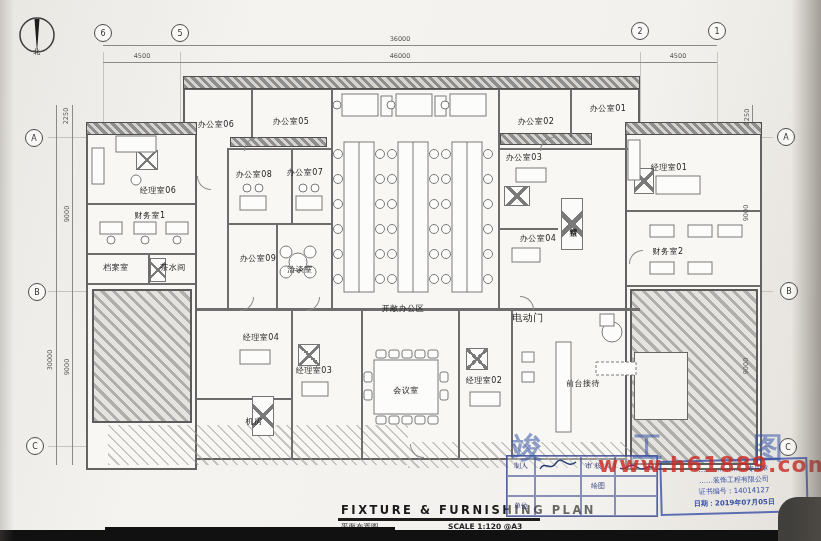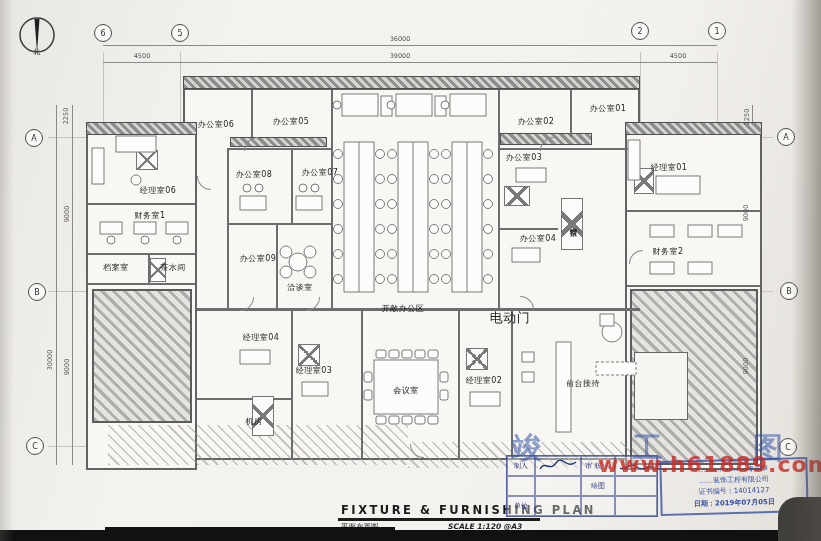--- a/index.html
+++ b/index.html
@@ -114,7 +114,7 @@
   </div>
   <span class="dim" style="left:400px;top:39px">36000</span>
   <span class="dim" style="left:142px;top:56px">4500</span>
-  <span class="dim" style="left:400px;top:56px">39000</span>
+  <span class="dim" style="left:400px;top:56px">46000</span>
   <span class="dim" style="left:678px;top:56px">4500</span>
   <span class="dim vdim" style="left:66px;top:116px">2250</span>
   <span class="dim vdim" style="left:67px;top:214px">9000</span>

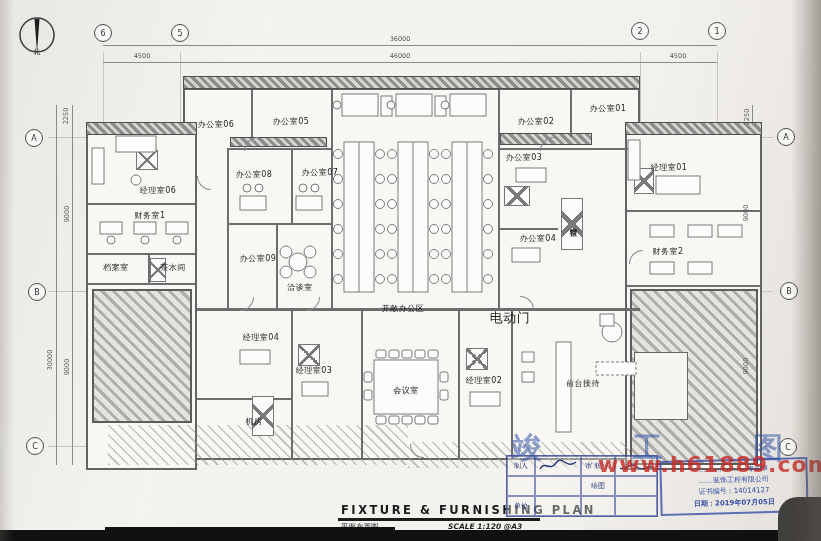--- a/index.html
+++ b/index.html
@@ -316,7 +316,7 @@
   <span class="lbl" style="left:216px;top:124px">办公室06</span>
   <span class="lbl" style="left:291px;top:121px">办公室05</span>
   <span class="lbl" style="left:254px;top:174px">办公室08</span>
-  <span class="lbl" style="left:320px;top:172px">办公室07</span>
+  <span class="lbl" style="left:305px;top:172px">办公室07</span>
   <span class="lbl" style="left:258px;top:258px">办公室09</span>
   <span class="lbl" style="left:300px;top:287px">洽谈室</span>
   <span class="lbl" style="left:403px;top:308px">开敞办公区</span>

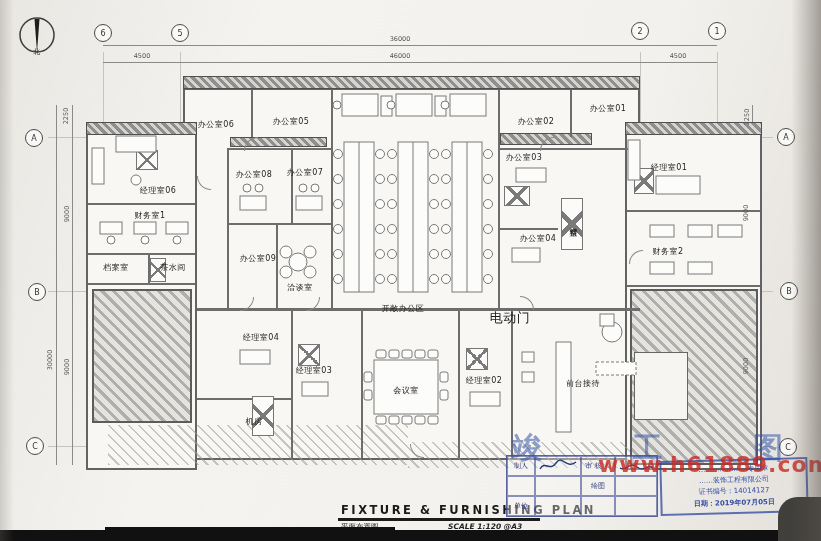--- a/index.html
+++ b/index.html
@@ -318,7 +318,7 @@
   <span class="lbl" style="left:254px;top:174px">办公室08</span>
   <span class="lbl" style="left:305px;top:172px">办公室07</span>
   <span class="lbl" style="left:258px;top:258px">办公室09</span>
-  <span class="lbl" style="left:300px;top:287px">洽谈室</span>
+  <span class="lbl" style="left:300px;top:269px">洽谈室</span>
   <span class="lbl" style="left:403px;top:308px">开敞办公区</span>
   <span class="lbl" style="left:536px;top:121px">办公室02</span>
   <span class="lbl" style="left:608px;top:108px">办公室01</span>

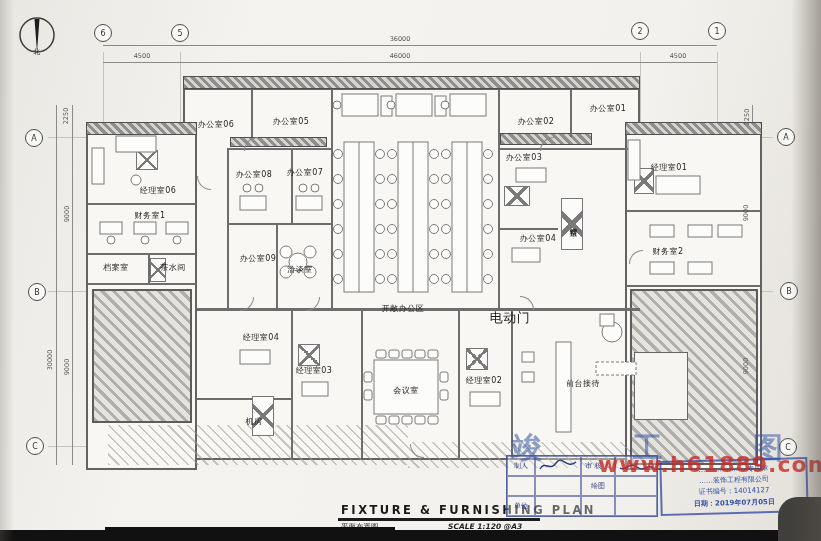--- a/index.html
+++ b/index.html
@@ -333,7 +333,7 @@
   <span class="lbl" style="left:254px;top:421px">机房</span>
   <span class="lbl" style="left:406px;top:390px;background:rgba(248,247,244,.85)">会议室</span>
   <span class="lbl" style="left:583px;top:383px">前台接待</span>
-  <span class="lbl" style="left:510px;top:318px;font-size:13px">电动门</span>
+  <span class="lbl" style="left:528px;top:318px;font-size:10px">电动门</span>
 
   <span class="title-en" style="left:341px;top:503px">FIXTURE  &amp;  FURNISHING  PLAN</span>
   <div class="title-rule" style="left:338px;top:518px;width:202px"></div>

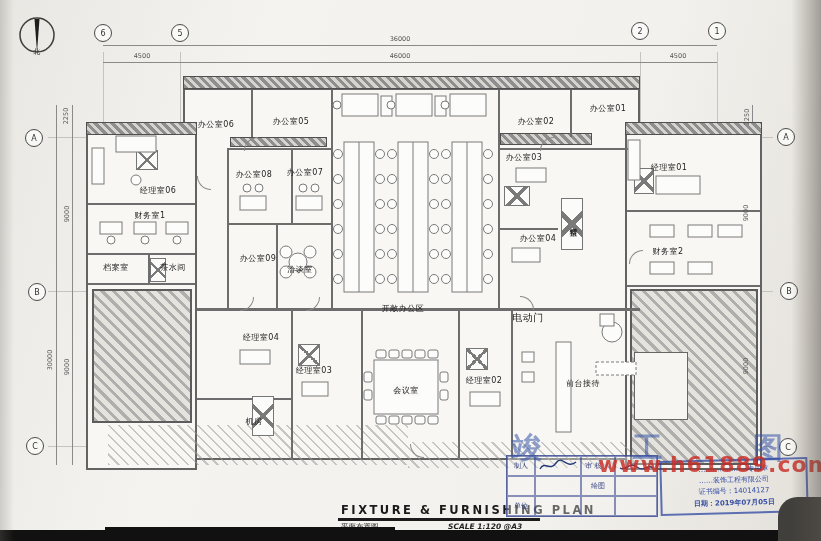--- a/index.html
+++ b/index.html
@@ -35,7 +35,7 @@
   .title-en{position:absolute;font-size:11.5px;font-weight:bold;letter-spacing:2.5px;color:#1a1a1a;z-index:5;}
   .title-rule{position:absolute;height:2.5px;background:#1c1c1c;z-index:5;}
   .title-cn{position:absolute;font-size:7.5px;color:#222;border-bottom:1px solid #333;z-index:5;}
-  .title-scale{position:absolute;font-size:7.5px;font-weight:bold;color:#222;z-index:5;font-style:italic;}
+  .title-scale{position:absolute;font-size:7.5px;font-weight:bold;color:#222;z-index:5;}
   .tb{position:absolute;display:grid;grid-template-columns:28px 46px 34px 42px;
       grid-auto-rows:20px;z-index:5;border:1px solid rgba(46,62,140,.8);background:rgba(248,248,246,.35);}
   .tb>div{border:1px solid rgba(46,62,140,.55);font-size:7px;color:rgba(40,52,120,.95);

